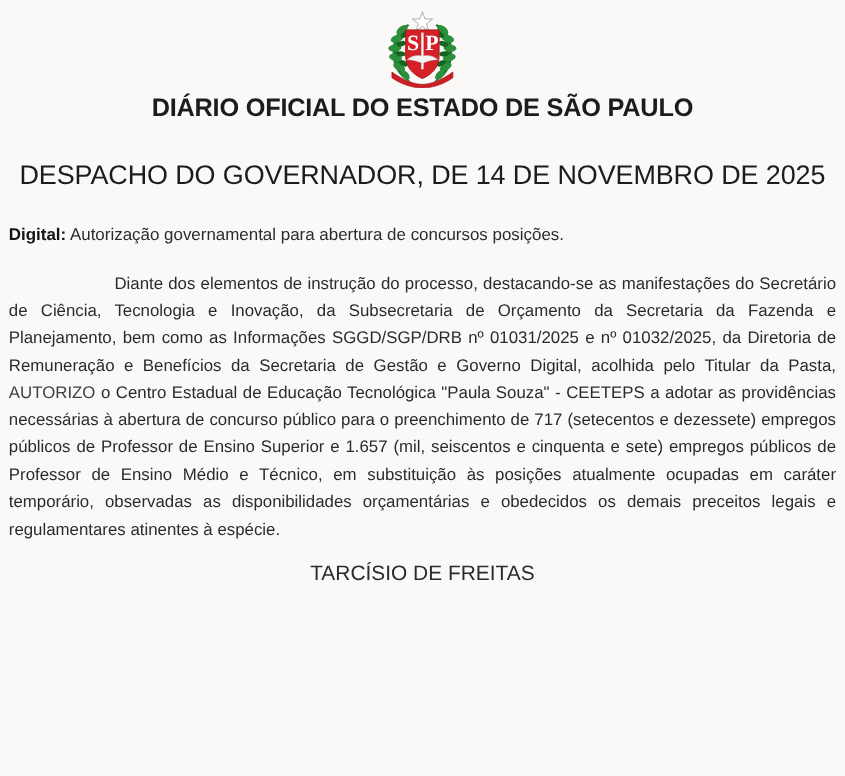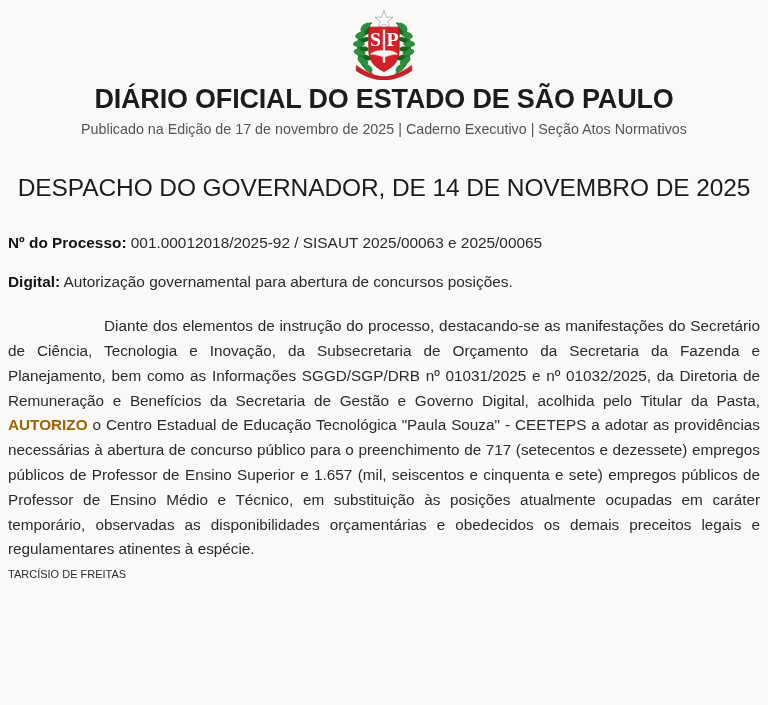--- a/index.html
+++ b/index.html
@@ -44,7 +44,7 @@
   }
 
   .gazette-title {
-    font-size: 27px;
+    font-size: 23px;
     font-weight: bold;
     letter-spacing: -0.2px;
     color: #1c1c1c;

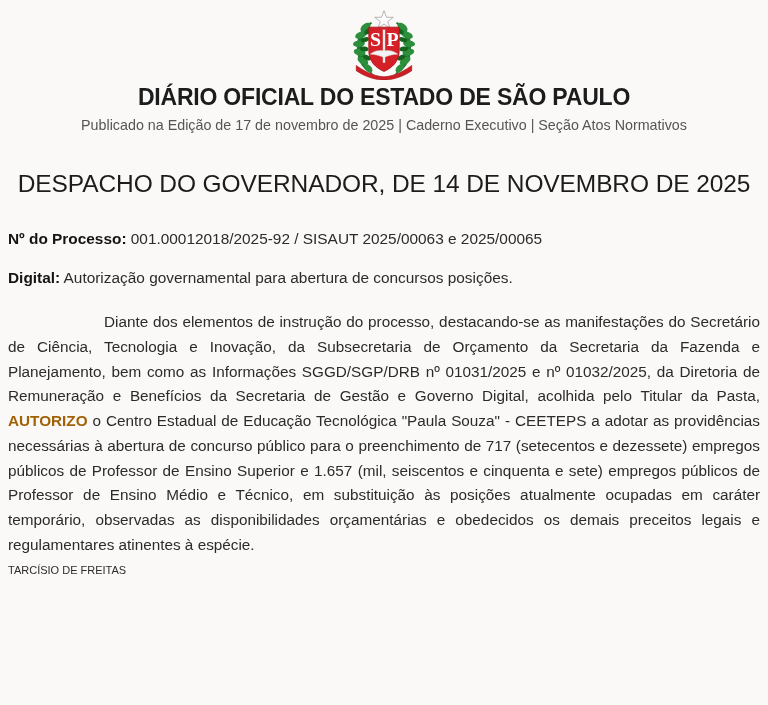--- a/index.html
+++ b/index.html
@@ -186,7 +186,6 @@
 
     <h1 class="gazette-title">DIÁRIO OFICIAL DO ESTADO DE SÃO PAULO</h1>
 
-    <div class="gazette-sub">Publicado na Edição de 17 de novembro de 2025 | Caderno Executivo | Seção Atos Normativos</div>
   </div>
 
   <h2 class="act-title">DESPACHO DO GOVERNADOR, DE 14 DE NOVEMBRO DE 2025</h2>

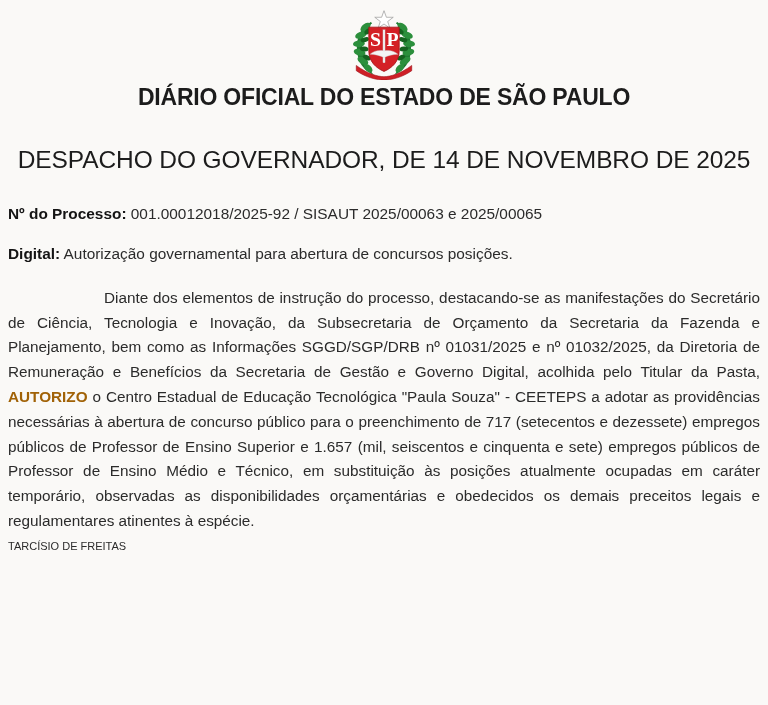--- a/index.html
+++ b/index.html
@@ -192,9 +192,6 @@
 
   <div class="meta-block">
 
-    <div class="meta-row">
-      <span class="meta-label">Nº do Processo:</span><span class="meta-value"> 001.00012018/2025-92 / SISAUT 2025/00063 e 2025/00065</span>
-    </div>
 
 
     <div class="meta-row">

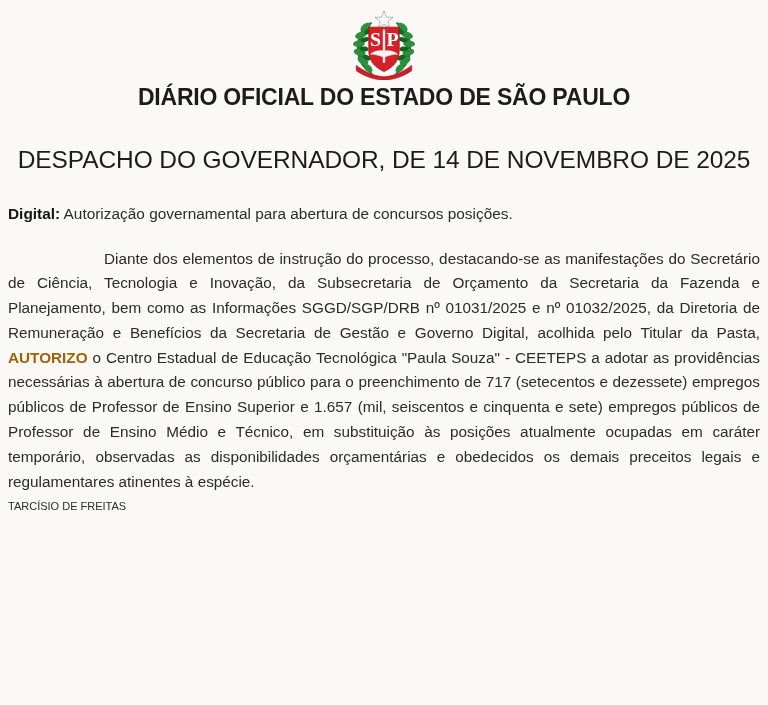--- a/index.html
+++ b/index.html
@@ -113,8 +113,8 @@
   }
 
   .body-block b {
-    font-weight: bold;
-    color: #a16207;
+    font-weight: normal;
+    color: #404040;
   }
 
   

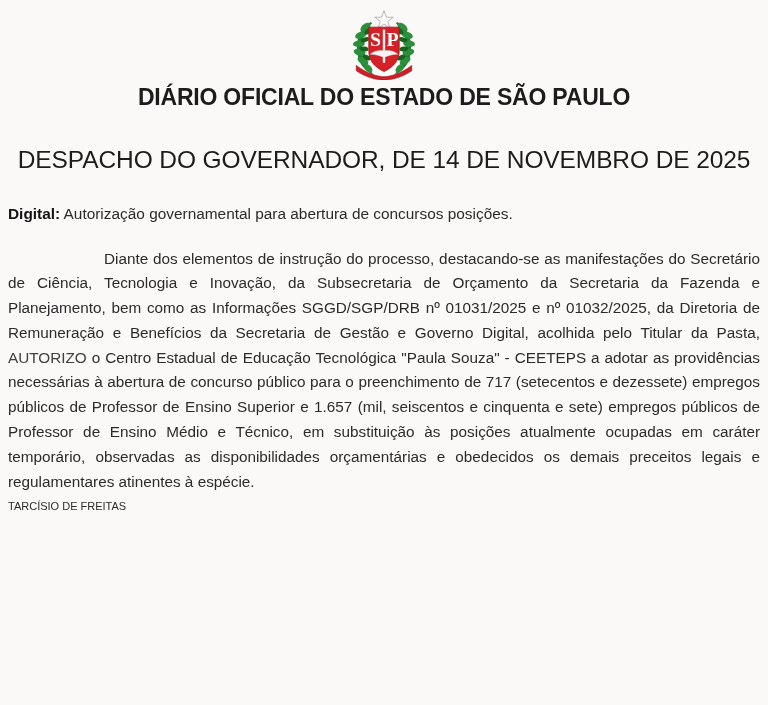--- a/index.html
+++ b/index.html
@@ -119,10 +119,11 @@
 
   
   .signature {
-    margin: 6px 8px 0 8px;
-    font-size: 11px;
+    margin: 17px 8px 0 8px;
+    font-size: 19px;
     color: #2b2b2b;
     line-height: 1.2;
+    text-align: center;
   }
 </style>
 </head>

